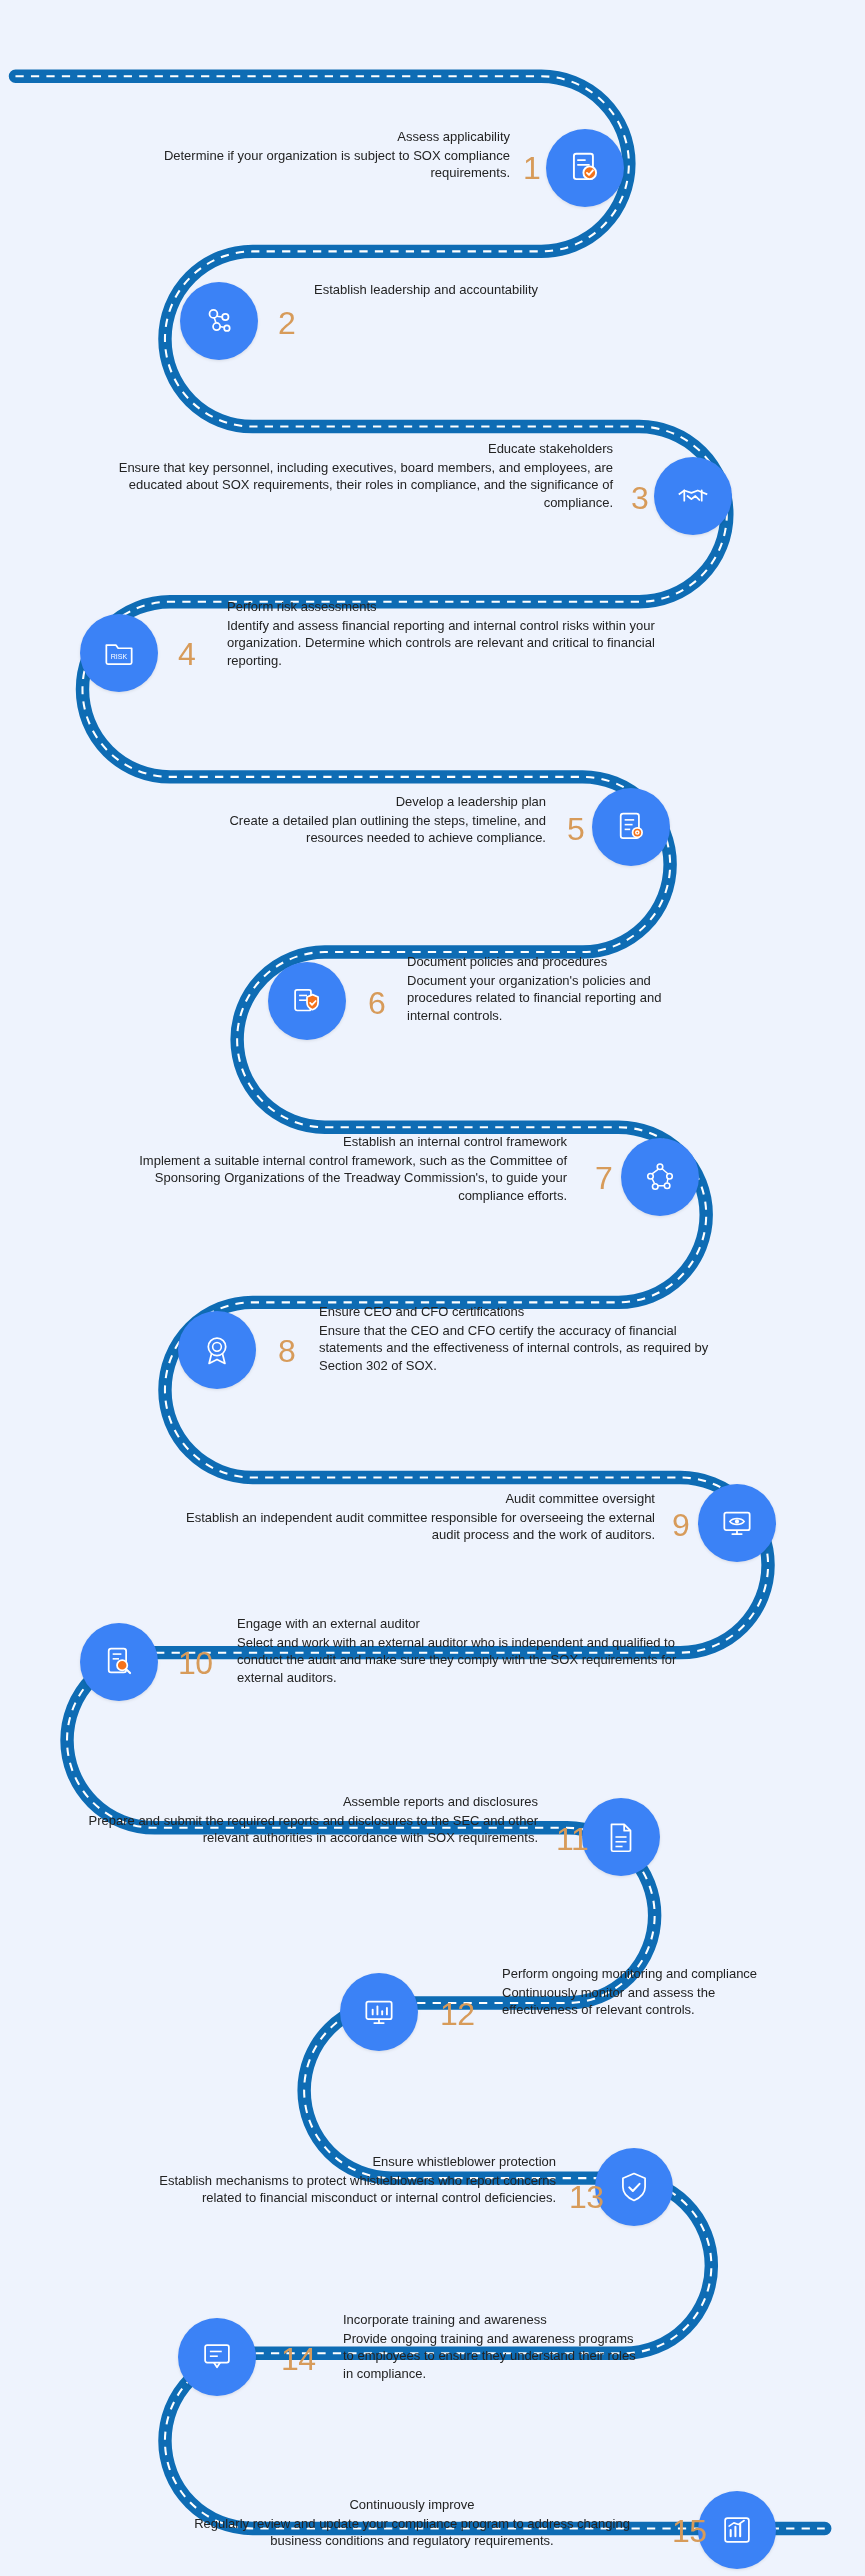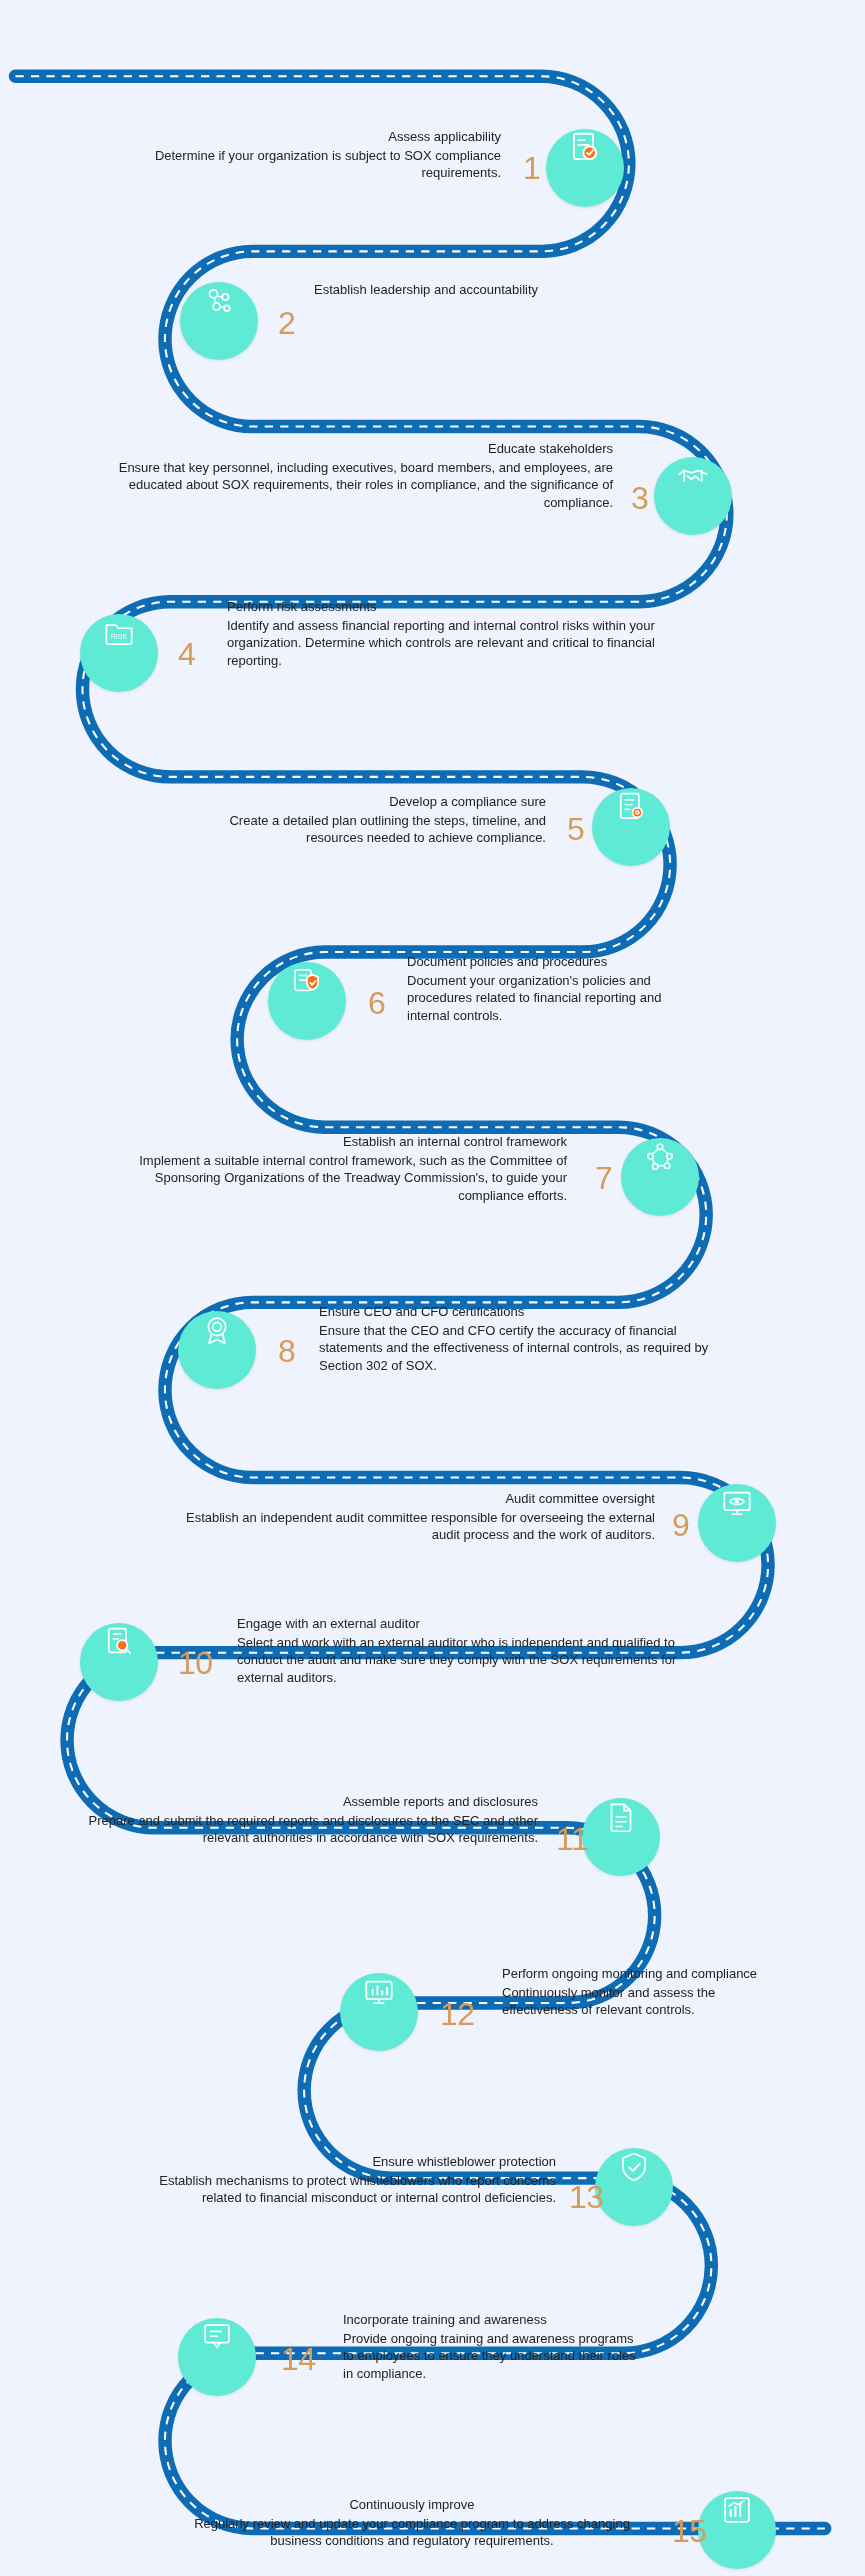--- a/index.html
+++ b/index.html
@@ -160,7 +160,7 @@
       </svg>
     </div>
     <div class="num" style="left:523px; top:152px;">1</div>
-    <div class="txtblock ta-right" style="left:146px; top:128px; width:355px;text-align:right;">
+    <div class="txtblock ta-right" style="left:155px; top:128px; width:355px;text-align:right;">
       <div class="title">Assess applicability</div>
       <div class="body">Determine if your organization is subject to SOX compliance requirements.</div>
     </div>

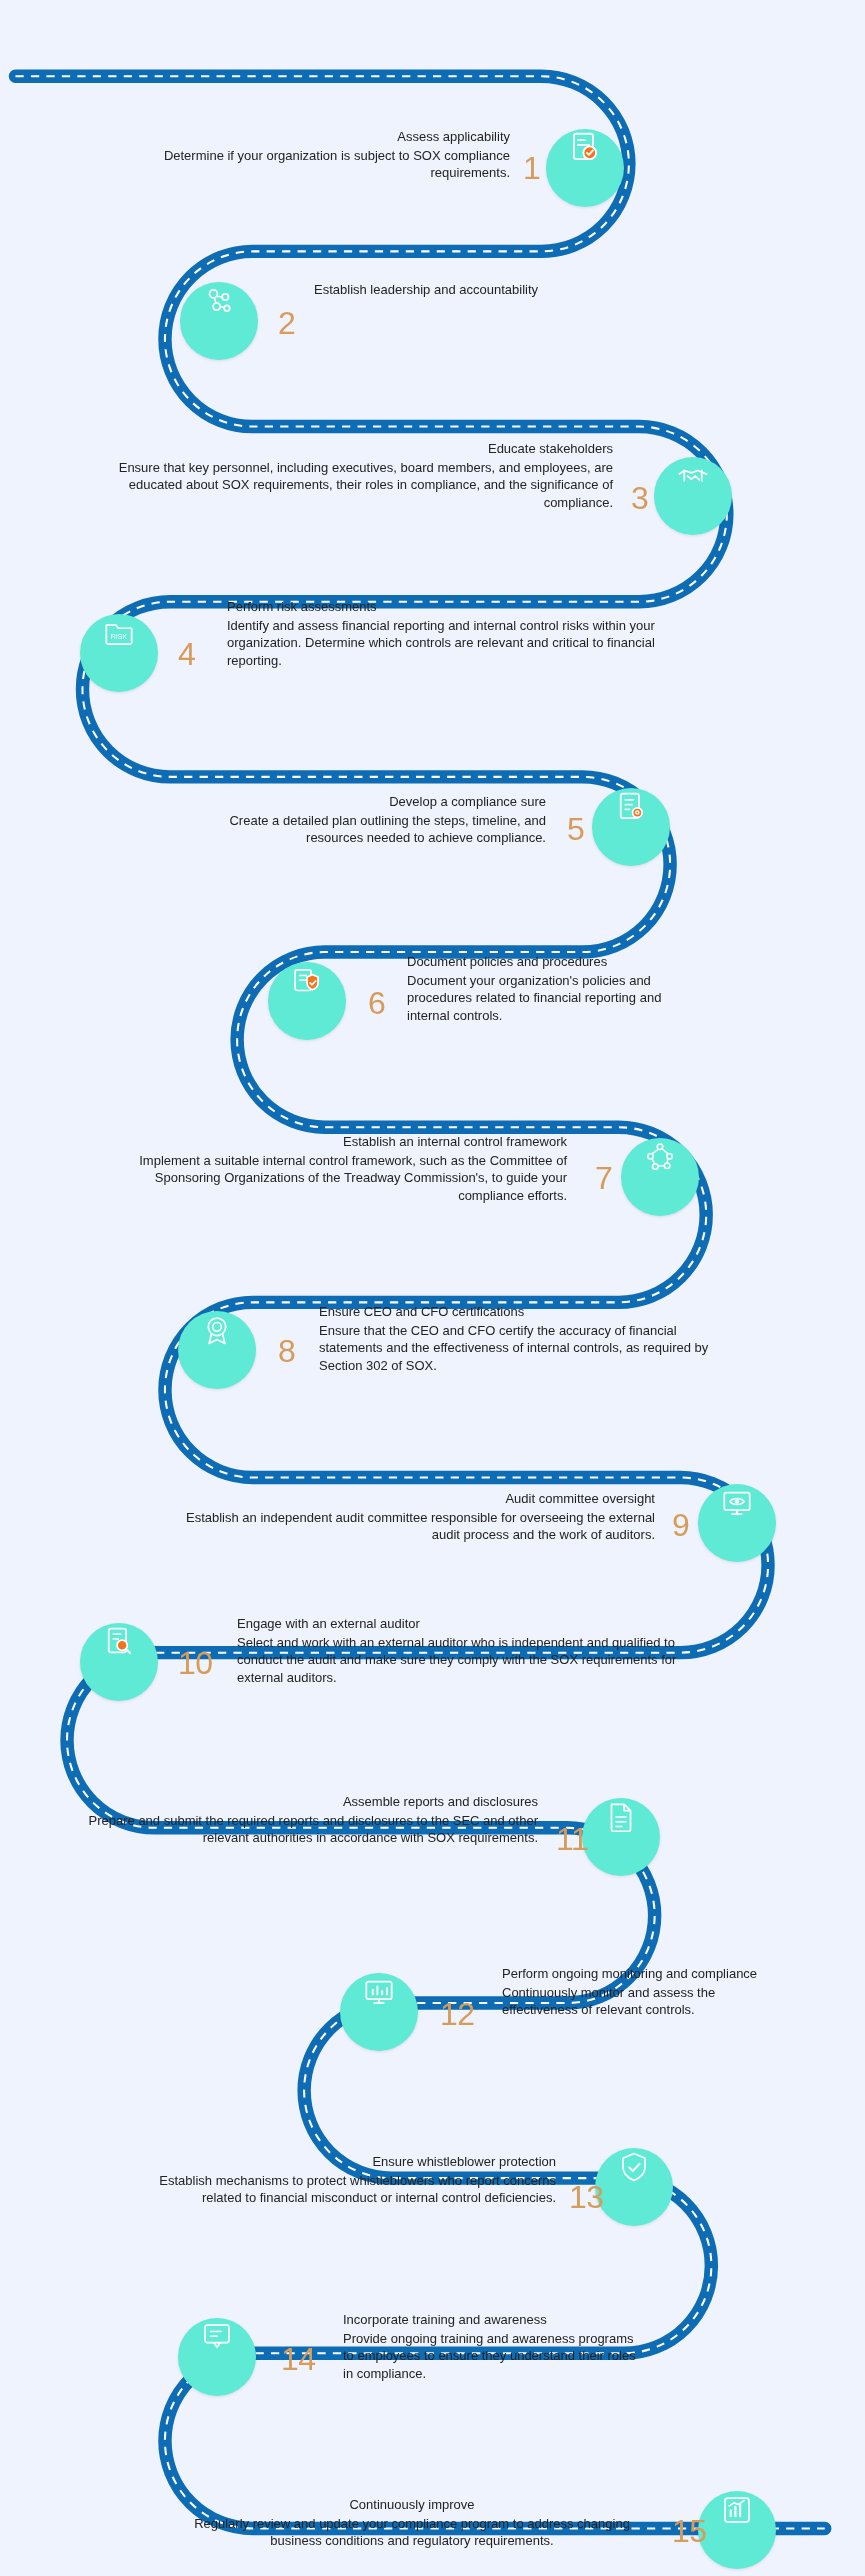--- a/index.html
+++ b/index.html
@@ -41,9 +41,9 @@
     width: 78px;
     height: 78px;
     border-radius: 50%;
-    background: #5eead4;
+    background: #3b82f6;
     display: flex;
-    align-items: flex-start;
+    align-items: center;
     justify-content: center;
     box-shadow: 0 1px 3.1px rgba(0,0,0,0.10);
   }

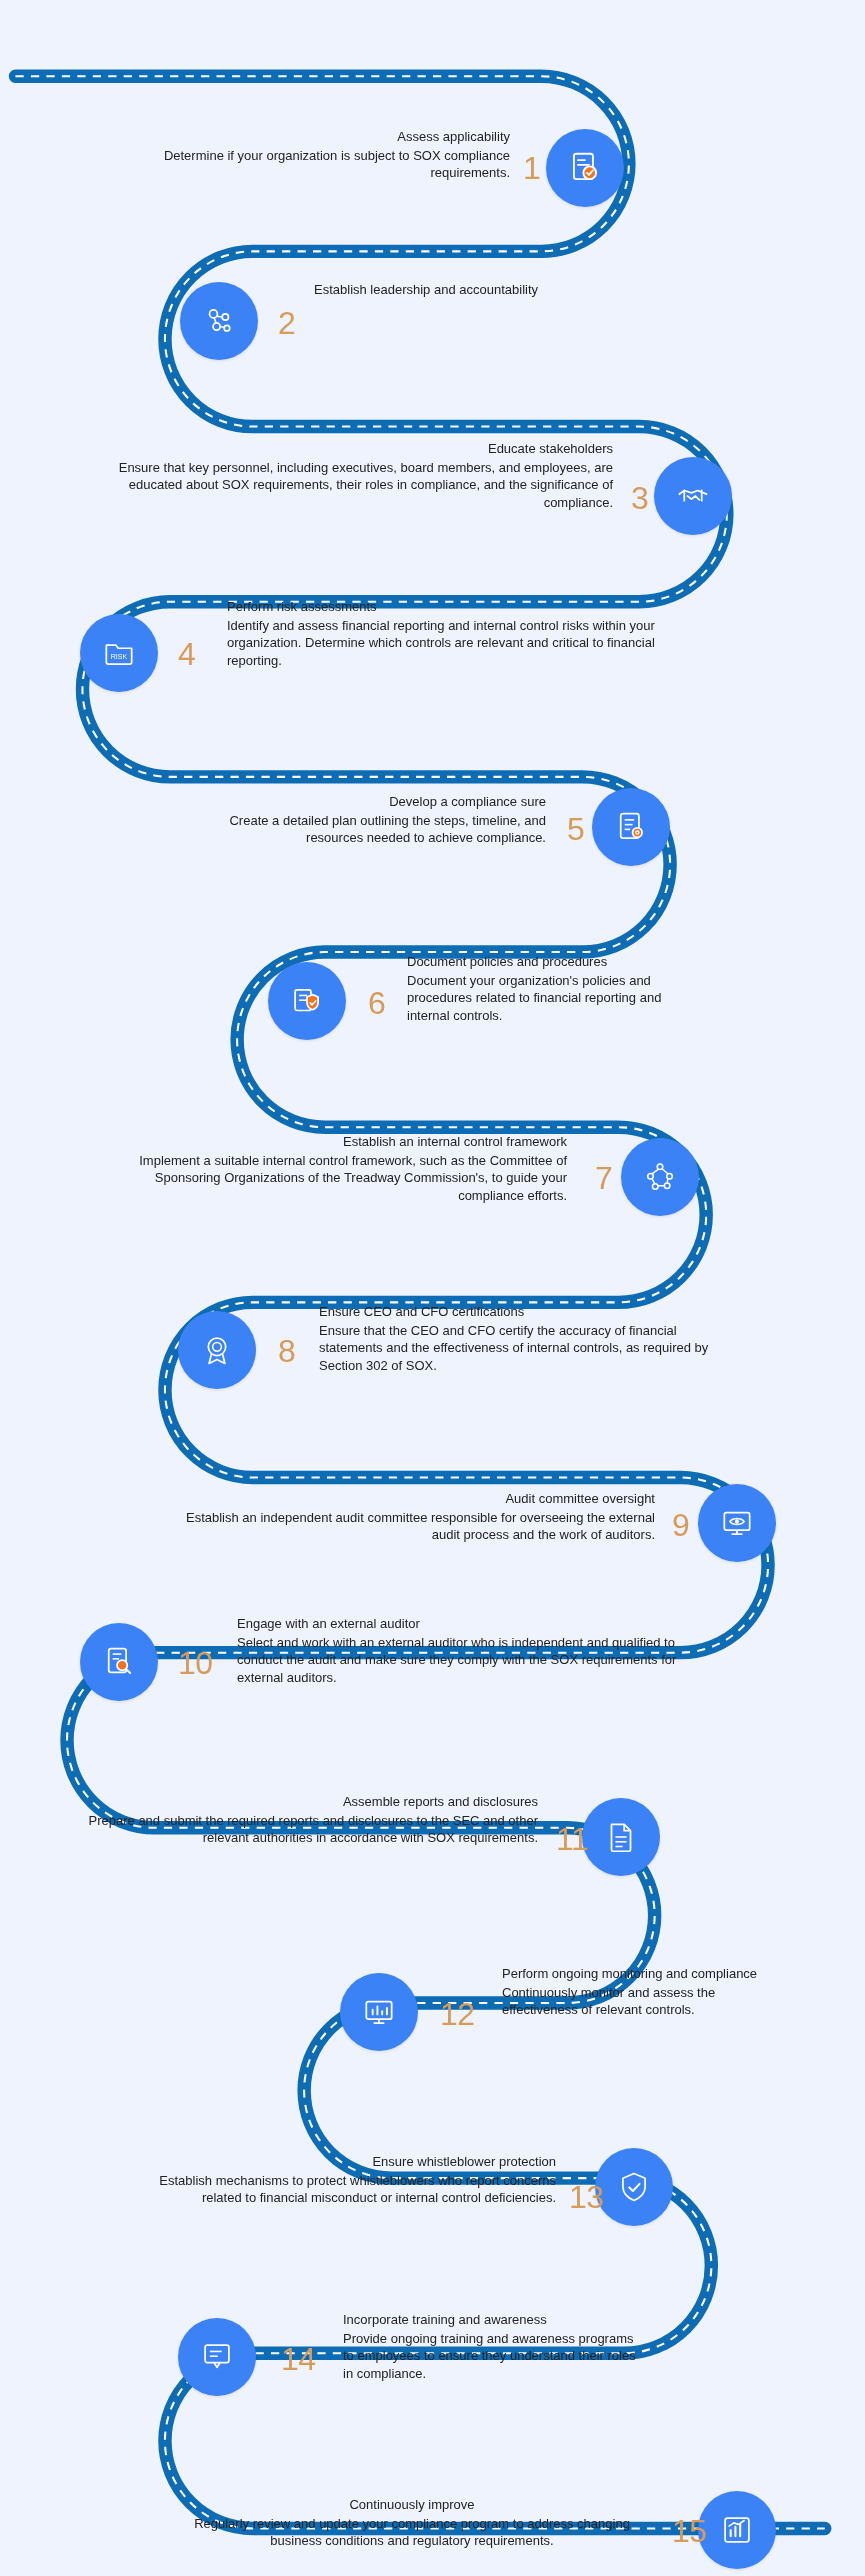--- a/index.html
+++ b/index.html
@@ -226,7 +226,7 @@
     </div>
     <div class="num" style="left:567px; top:813px;">5</div>
     <div class="txtblock ta-right" style="left:170px; top:793px; width:376px;">
-      <div class="title">Develop a compliance sure</div>
+      <div class="title">Develop a leadership plan</div>
       <div class="body">Create a detailed plan outlining the steps, timeline, and resources needed to achieve compliance.</div>
     </div>
   </div>

